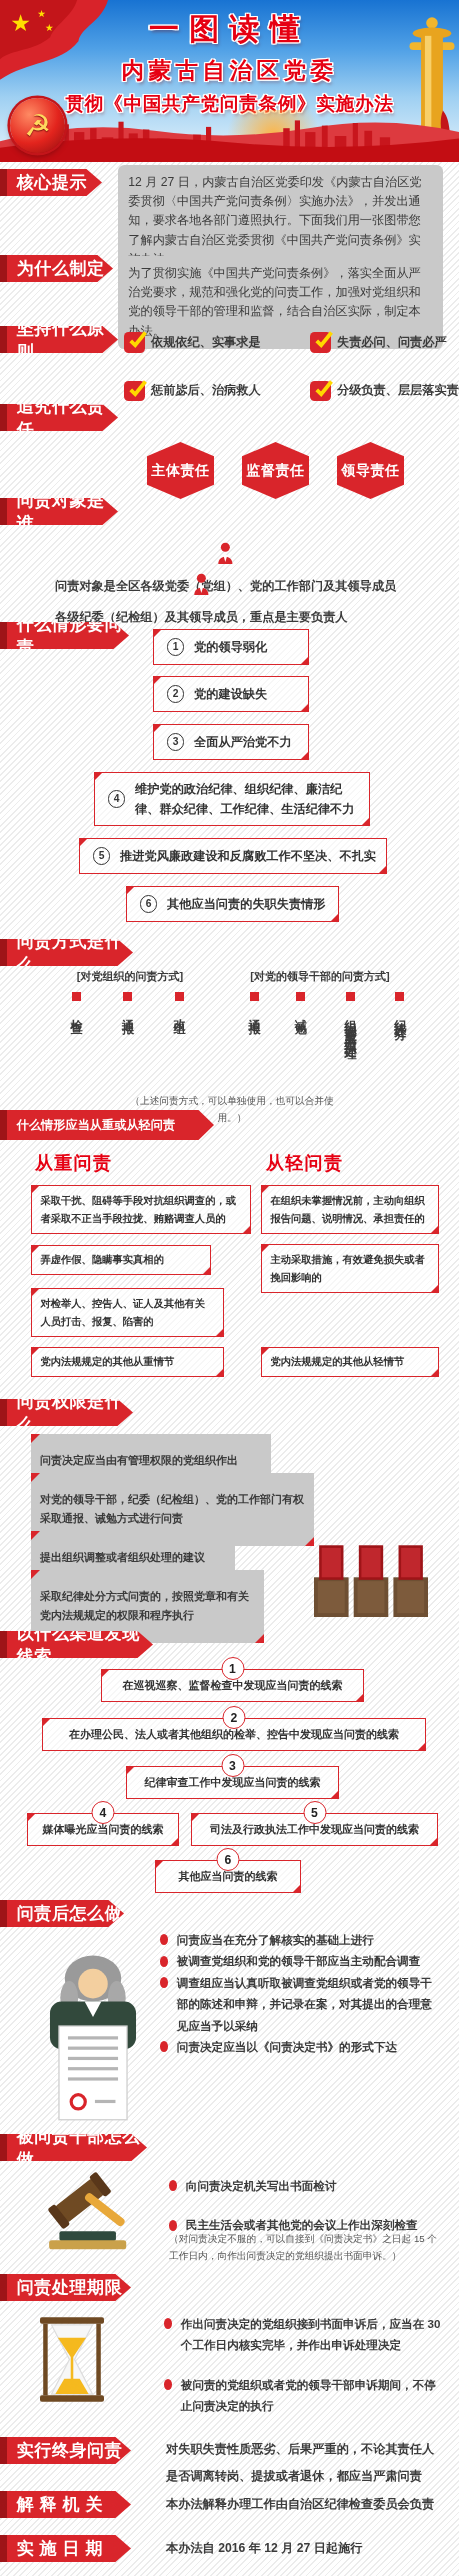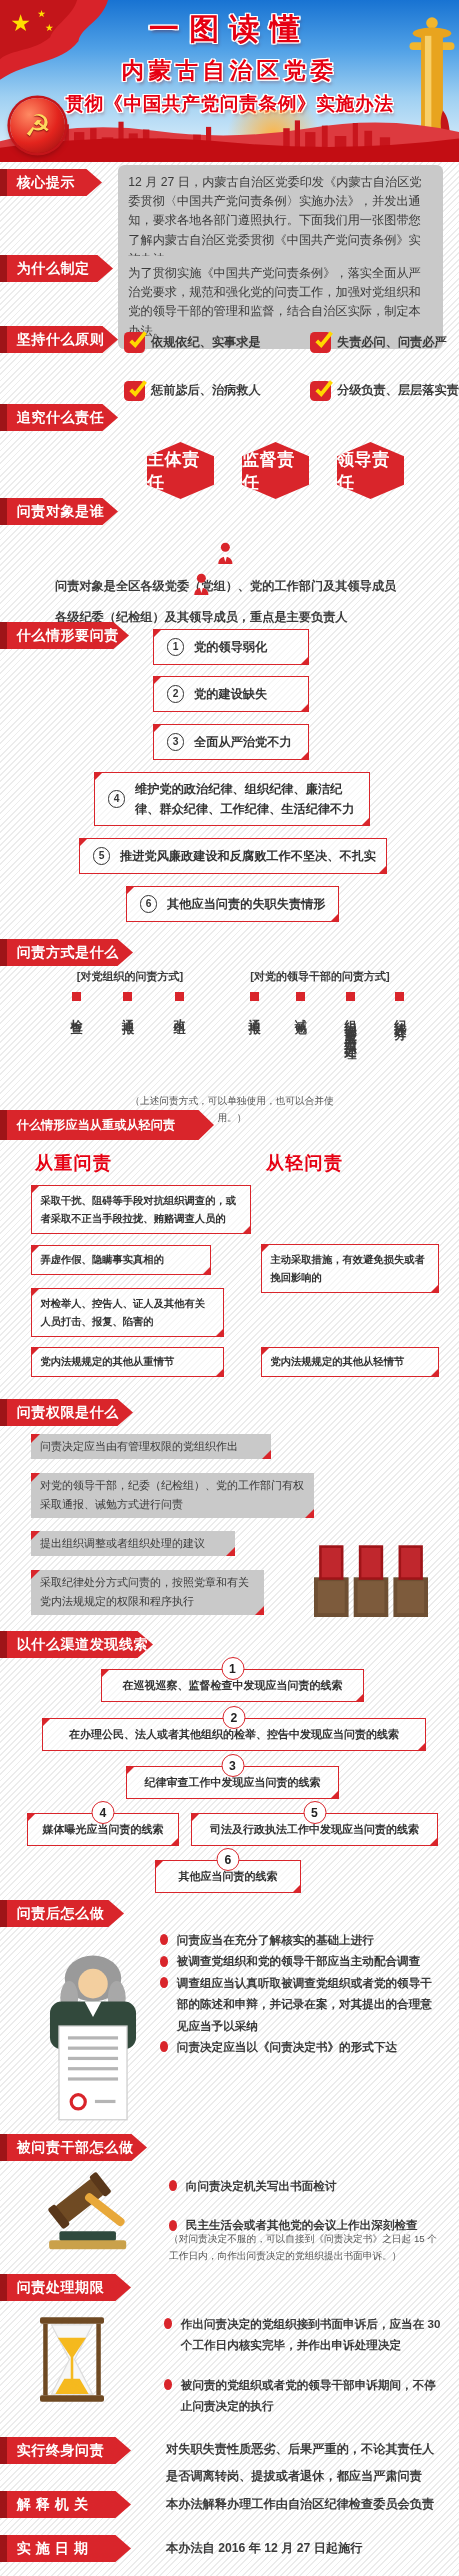--- a/index.html
+++ b/index.html
@@ -30,7 +30,7 @@
   background: linear-gradient(90deg,#9e1418 0 7px, #d9252b 7px);
   clip-path: polygon(0 0, calc(100% - 15.5px) 0, 100% 50%, calc(100% - 15.5px) 100%, 0 100%);
   display:flex; align-items:center; padding-left:16.7px;
-  color:#fff; font-weight:700; font-size:14px; letter-spacing:0.6px; }
+  color:#fff; font-weight:700; font-size:17px; letter-spacing:0.6px; }
 .ribbon.rw { font-size:12.2px; letter-spacing:0; height:30px; }
 
 

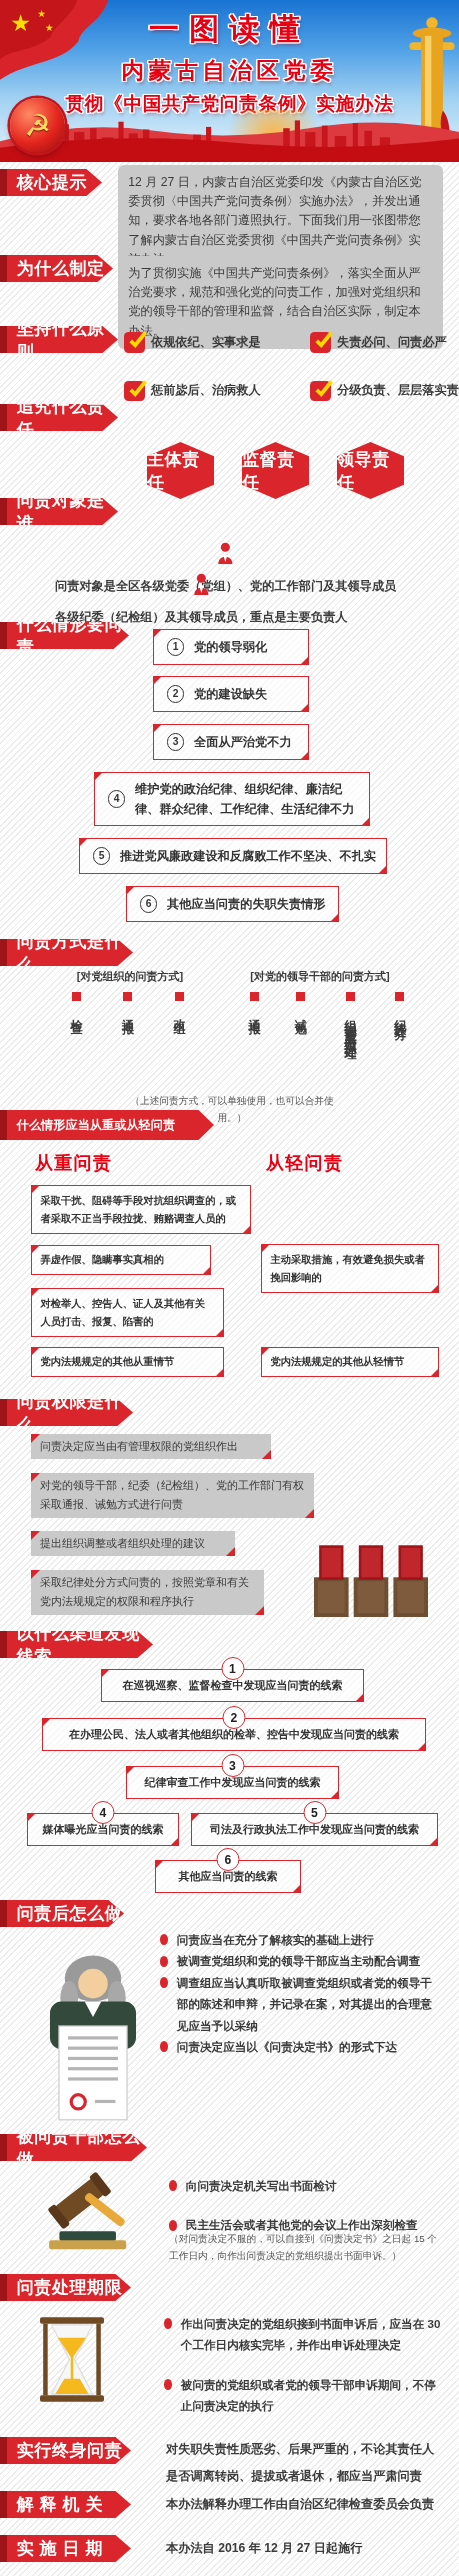--- a/index.html
+++ b/index.html
@@ -57,7 +57,7 @@
 
 
 .hexrow { position:absolute; display:flex; gap:28px; }
-.hex { width:67px; height:57px; background:#d9252b; color:#fff; font-size:17px; font-weight:700;
+.hex { width:67px; height:57px; background:#d9252b; color:#fff; font-size:14px; font-weight:700;
   display:flex; align-items:center; justify-content:center; letter-spacing:0.6px;
   clip-path: polygon(50% 0, 100% 25%, 100% 75%, 50% 100%, 0 75%, 0 25%); }
 

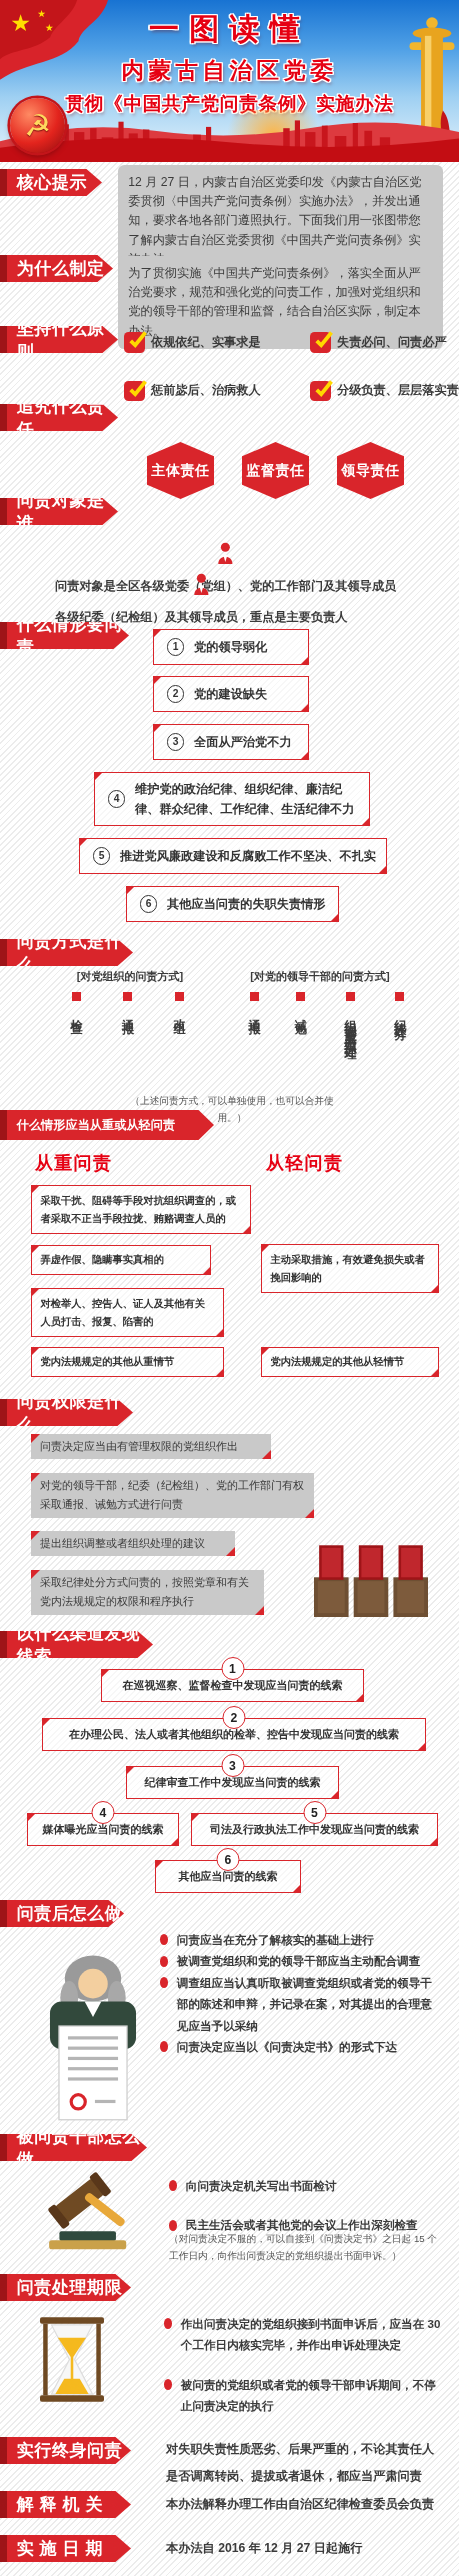--- a/index.html
+++ b/index.html
@@ -330,6 +330,9 @@
       <p>党内法规规定的其他从重情节</p>
     </div>
 
+  <div class="rbox wbox" style="left:261px;top:1185px;width:178px;min-height:49px">
+      <p>在组织未掌握情况前，主动向组织报告问题、说明情况、承担责任的</p>
+    </div>
   <div class="rbox wbox" style="left:261px;top:1244px;width:178px;min-height:49px">
       <p>主动采取措施，有效避免损失或者挽回影响的</p>
     </div>

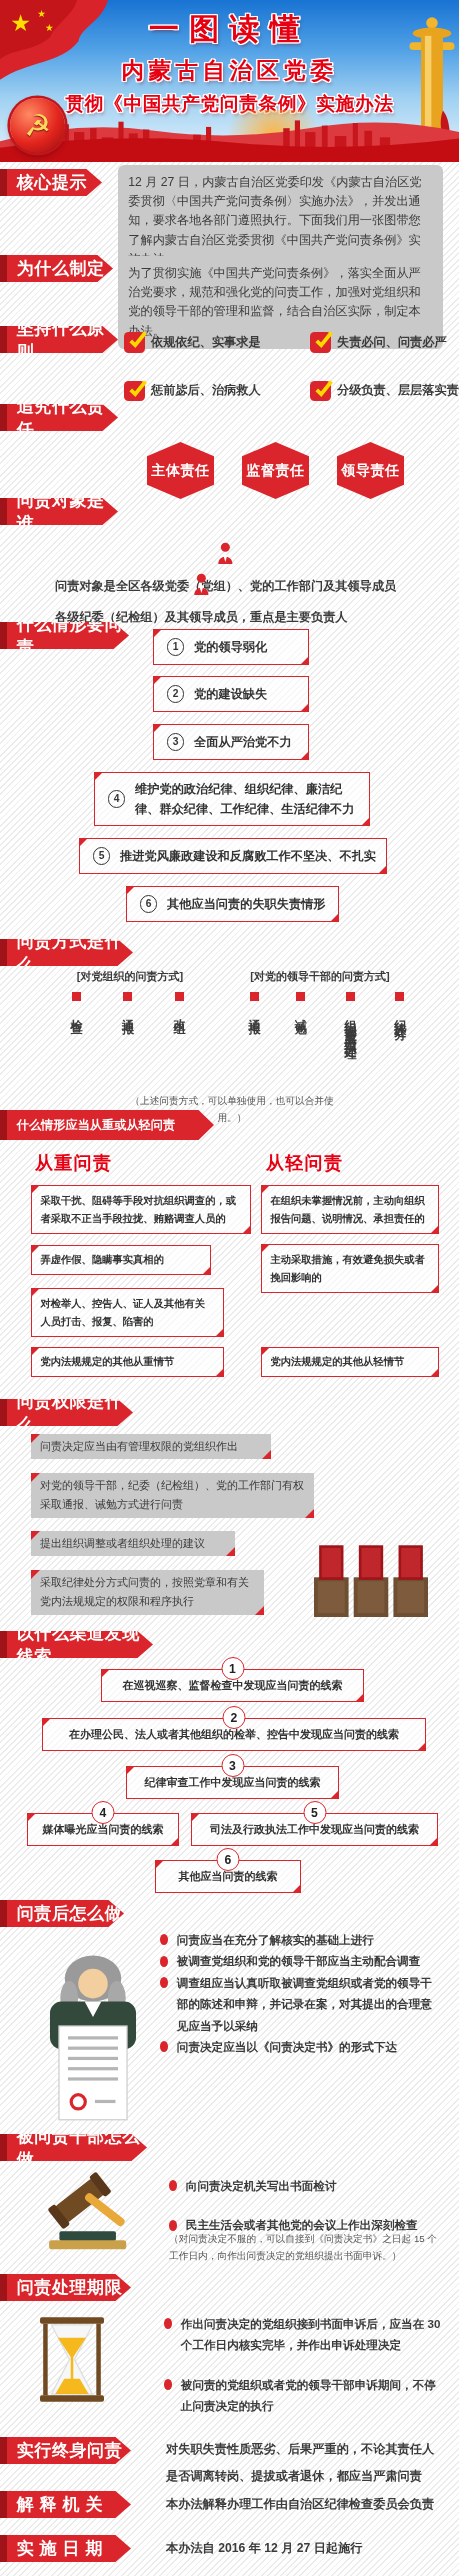--- a/index.html
+++ b/index.html
@@ -41,7 +41,7 @@
   border-top:9.7px solid #d9252b; border-right:9.7px solid transparent; }
 .rbox::after { content:""; position:absolute; bottom:-1.3px; right:-1.3px; width:0; height:0;
   border-bottom:9.7px solid #d9252b; border-left:9.7px solid transparent; }
-.gbox { position:absolute; background:#c9c9c9; padding:3px 9px; font-size:11px; font-weight:400;
+.gbox { position:absolute; background:#c9c9c9; padding:17px 9px; font-size:11px; font-weight:700;
   color:#3b3b3b; line-height:19.3px; }
 .gbox::before { content:""; position:absolute; top:0; left:0; width:0; height:0;
   border-top:9.7px solid #d9252b; border-right:9.7px solid transparent; }

